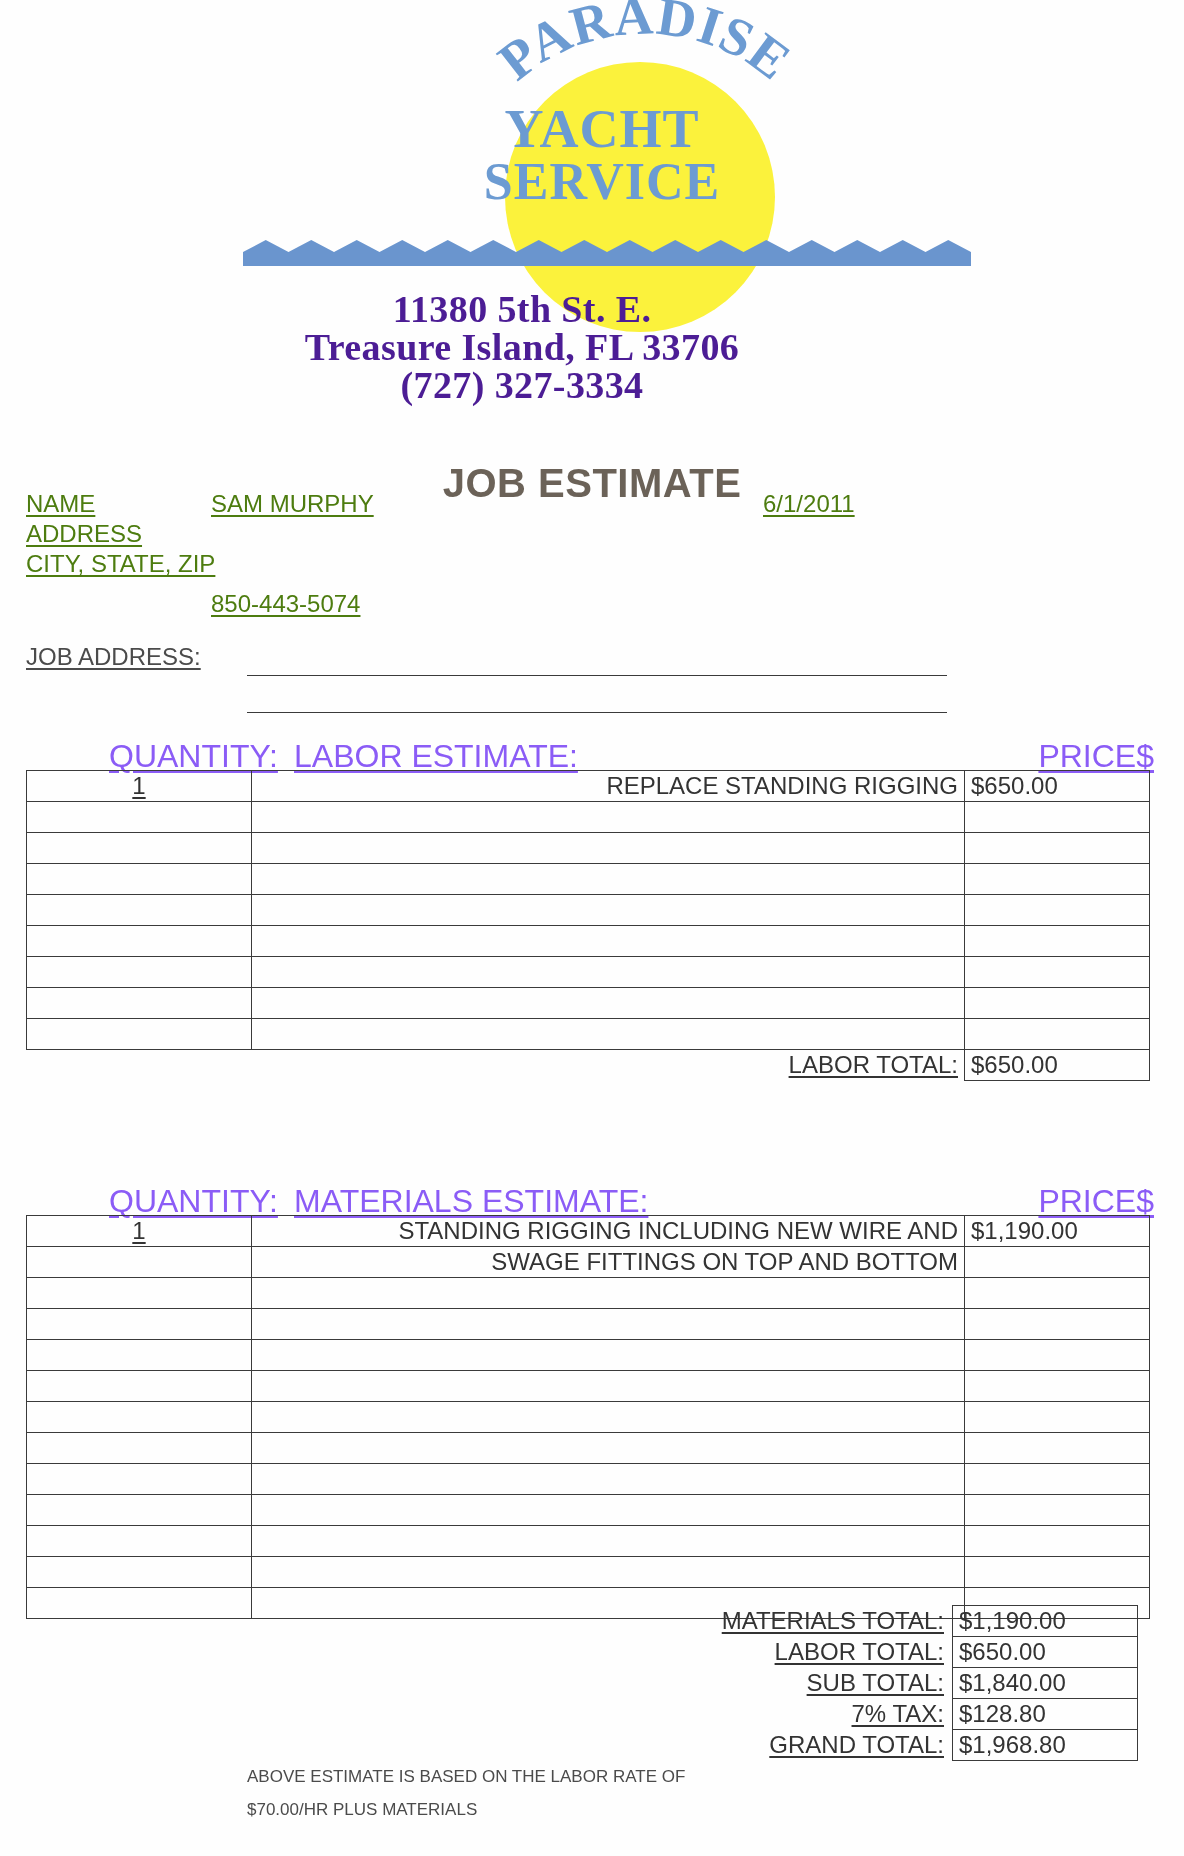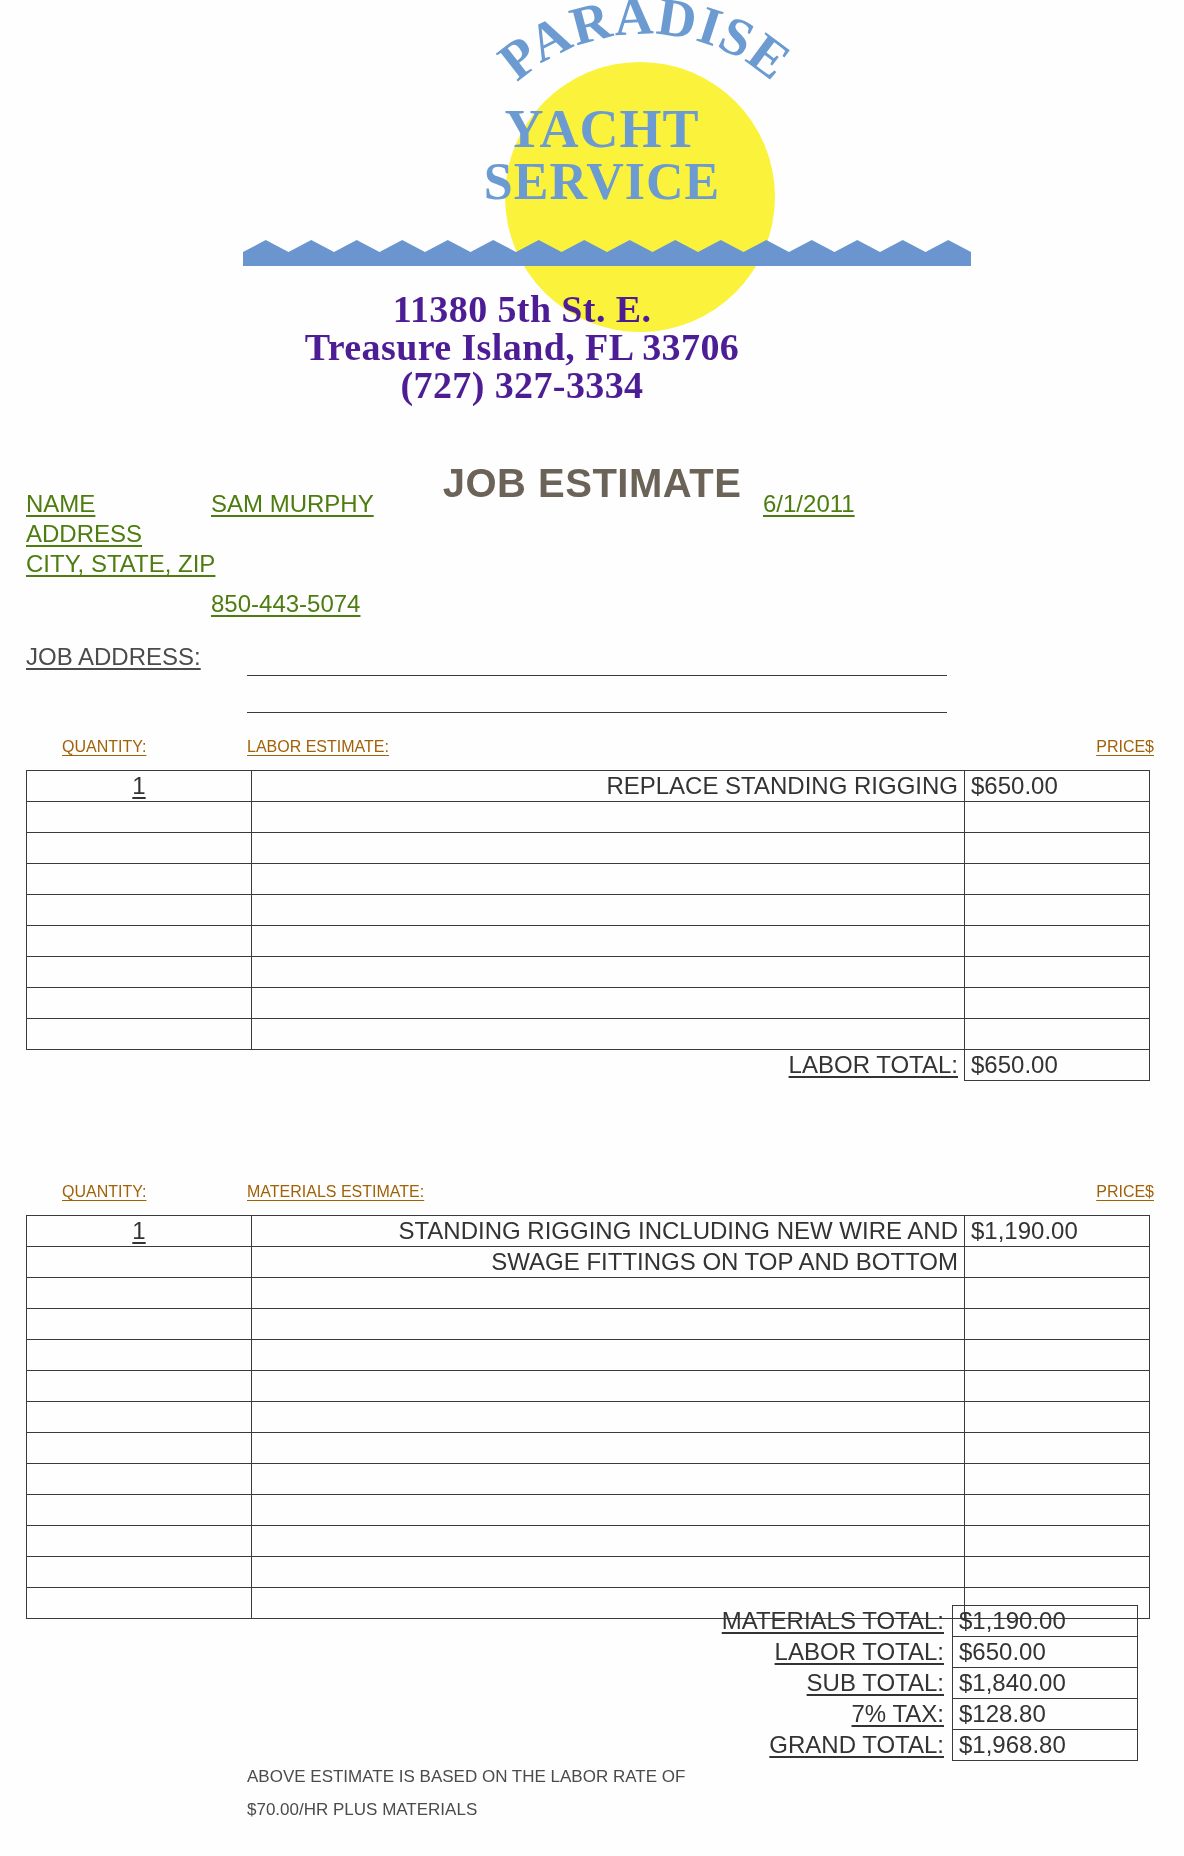--- a/index.html
+++ b/index.html
@@ -155,8 +155,9 @@
   
   .tbl-head {
     position: absolute;
-    font-size: 16px;
-    color: #a16207;
+    font-size: 32px;
+    color: #8b5cf6;
+    margin-left: 47px;
   }
   .th-qty { left: 62px; }
   .th-desc { left: 247px; }

